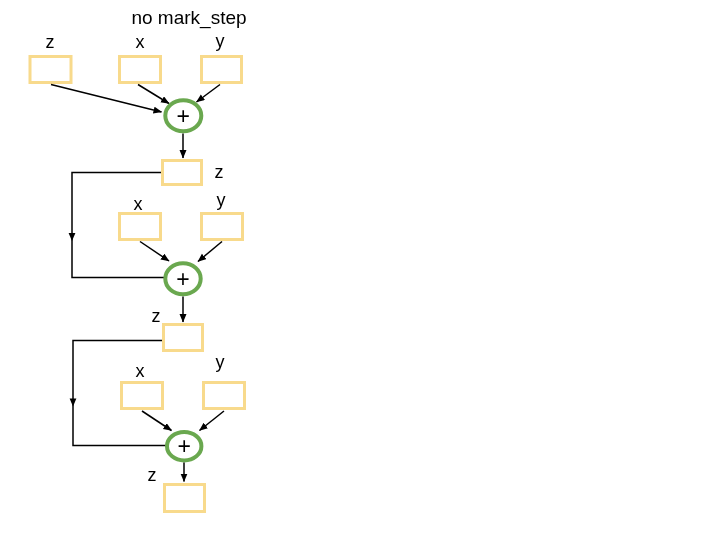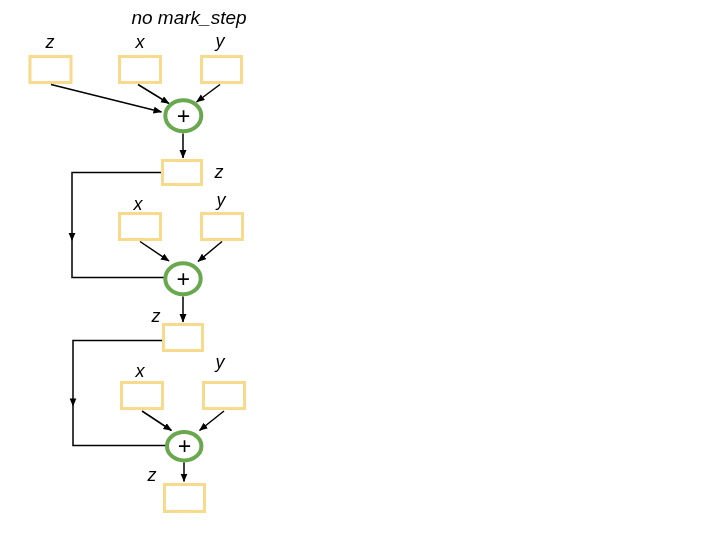--- a/index.html
+++ b/index.html
@@ -15,7 +15,6 @@
     height: 540px;
     position: relative;
     font-family: "Liberation Sans", sans-serif;
-    font-style: italic;
   }
   svg { display: block; }
   .var-box {

